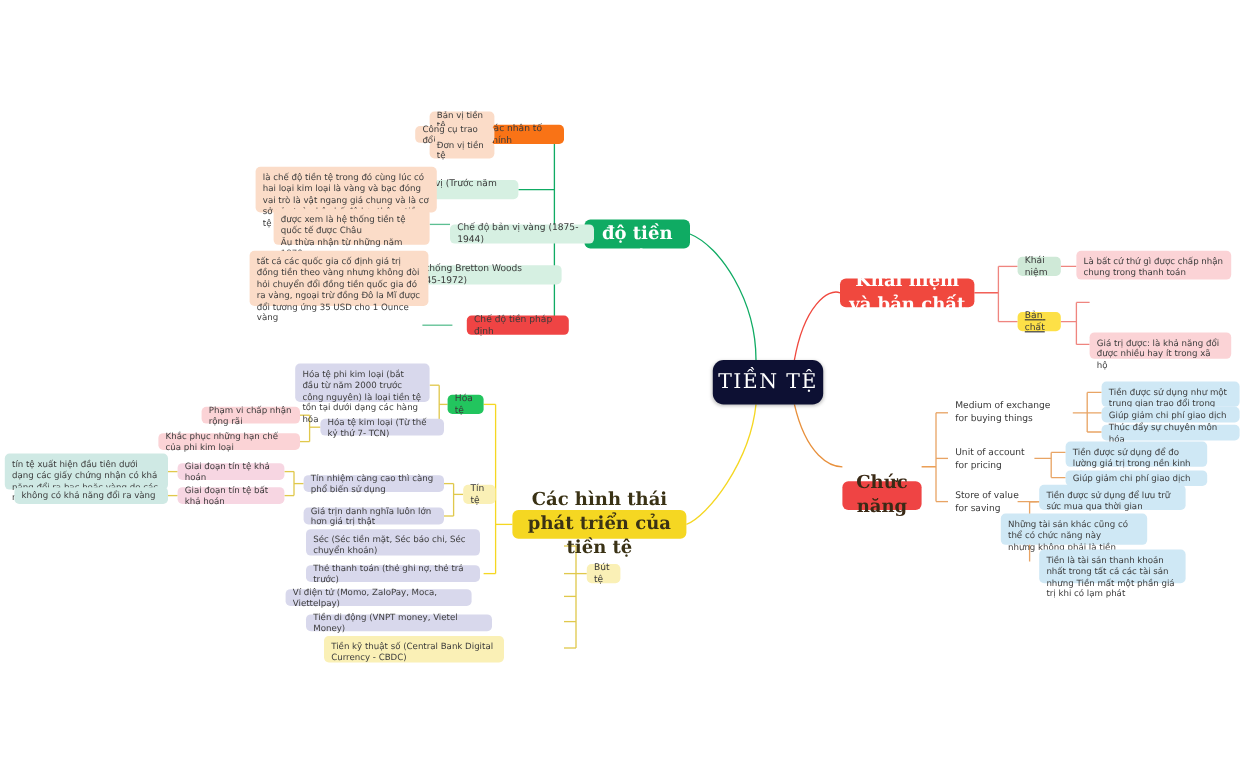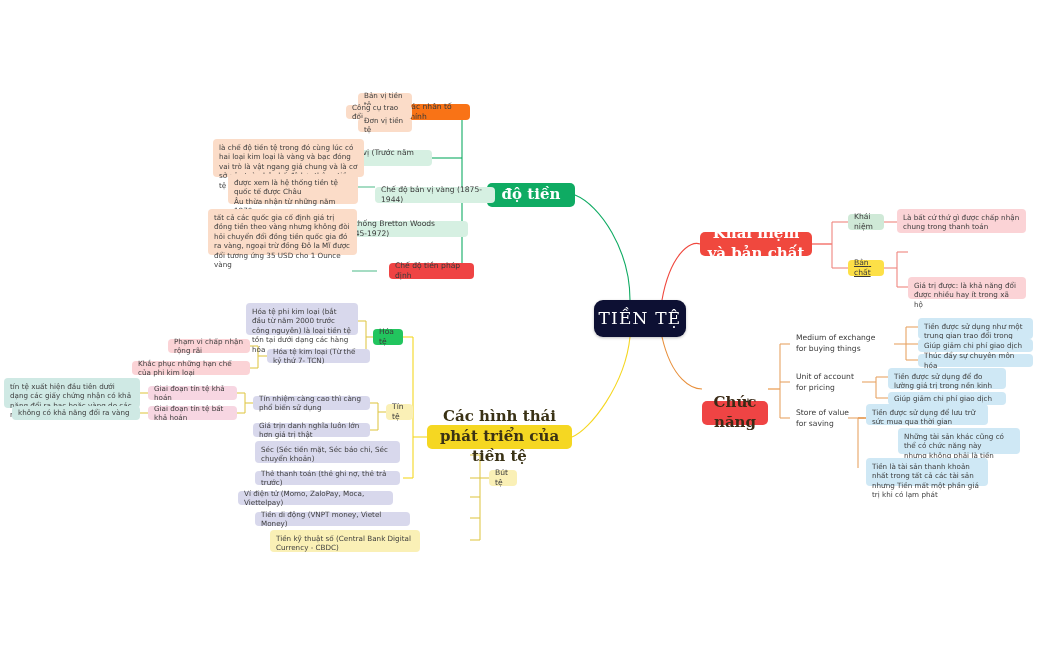--- a/index.html
+++ b/index.html
@@ -248,7 +248,7 @@
   <div class="node leaf" style="left:866px;top:404px;width:122px;height:21px;background:#cfe8f5;">
     <span>Tiền được sử dụng để lưu trữ sức mua qua thời gian</span>
   </div>
-  <div class="node leaf" style="left:898px;top:428px;width:122px;height:26px;background:#cfe8f5;">
+  <div class="node leaf" style="left:834px;top:428px;width:122px;height:26px;background:#cfe8f5;">
     <span>Những tài sản khác cũng có thể có chức năng này
 nhưng không phải là tiền</span>
   </div>

